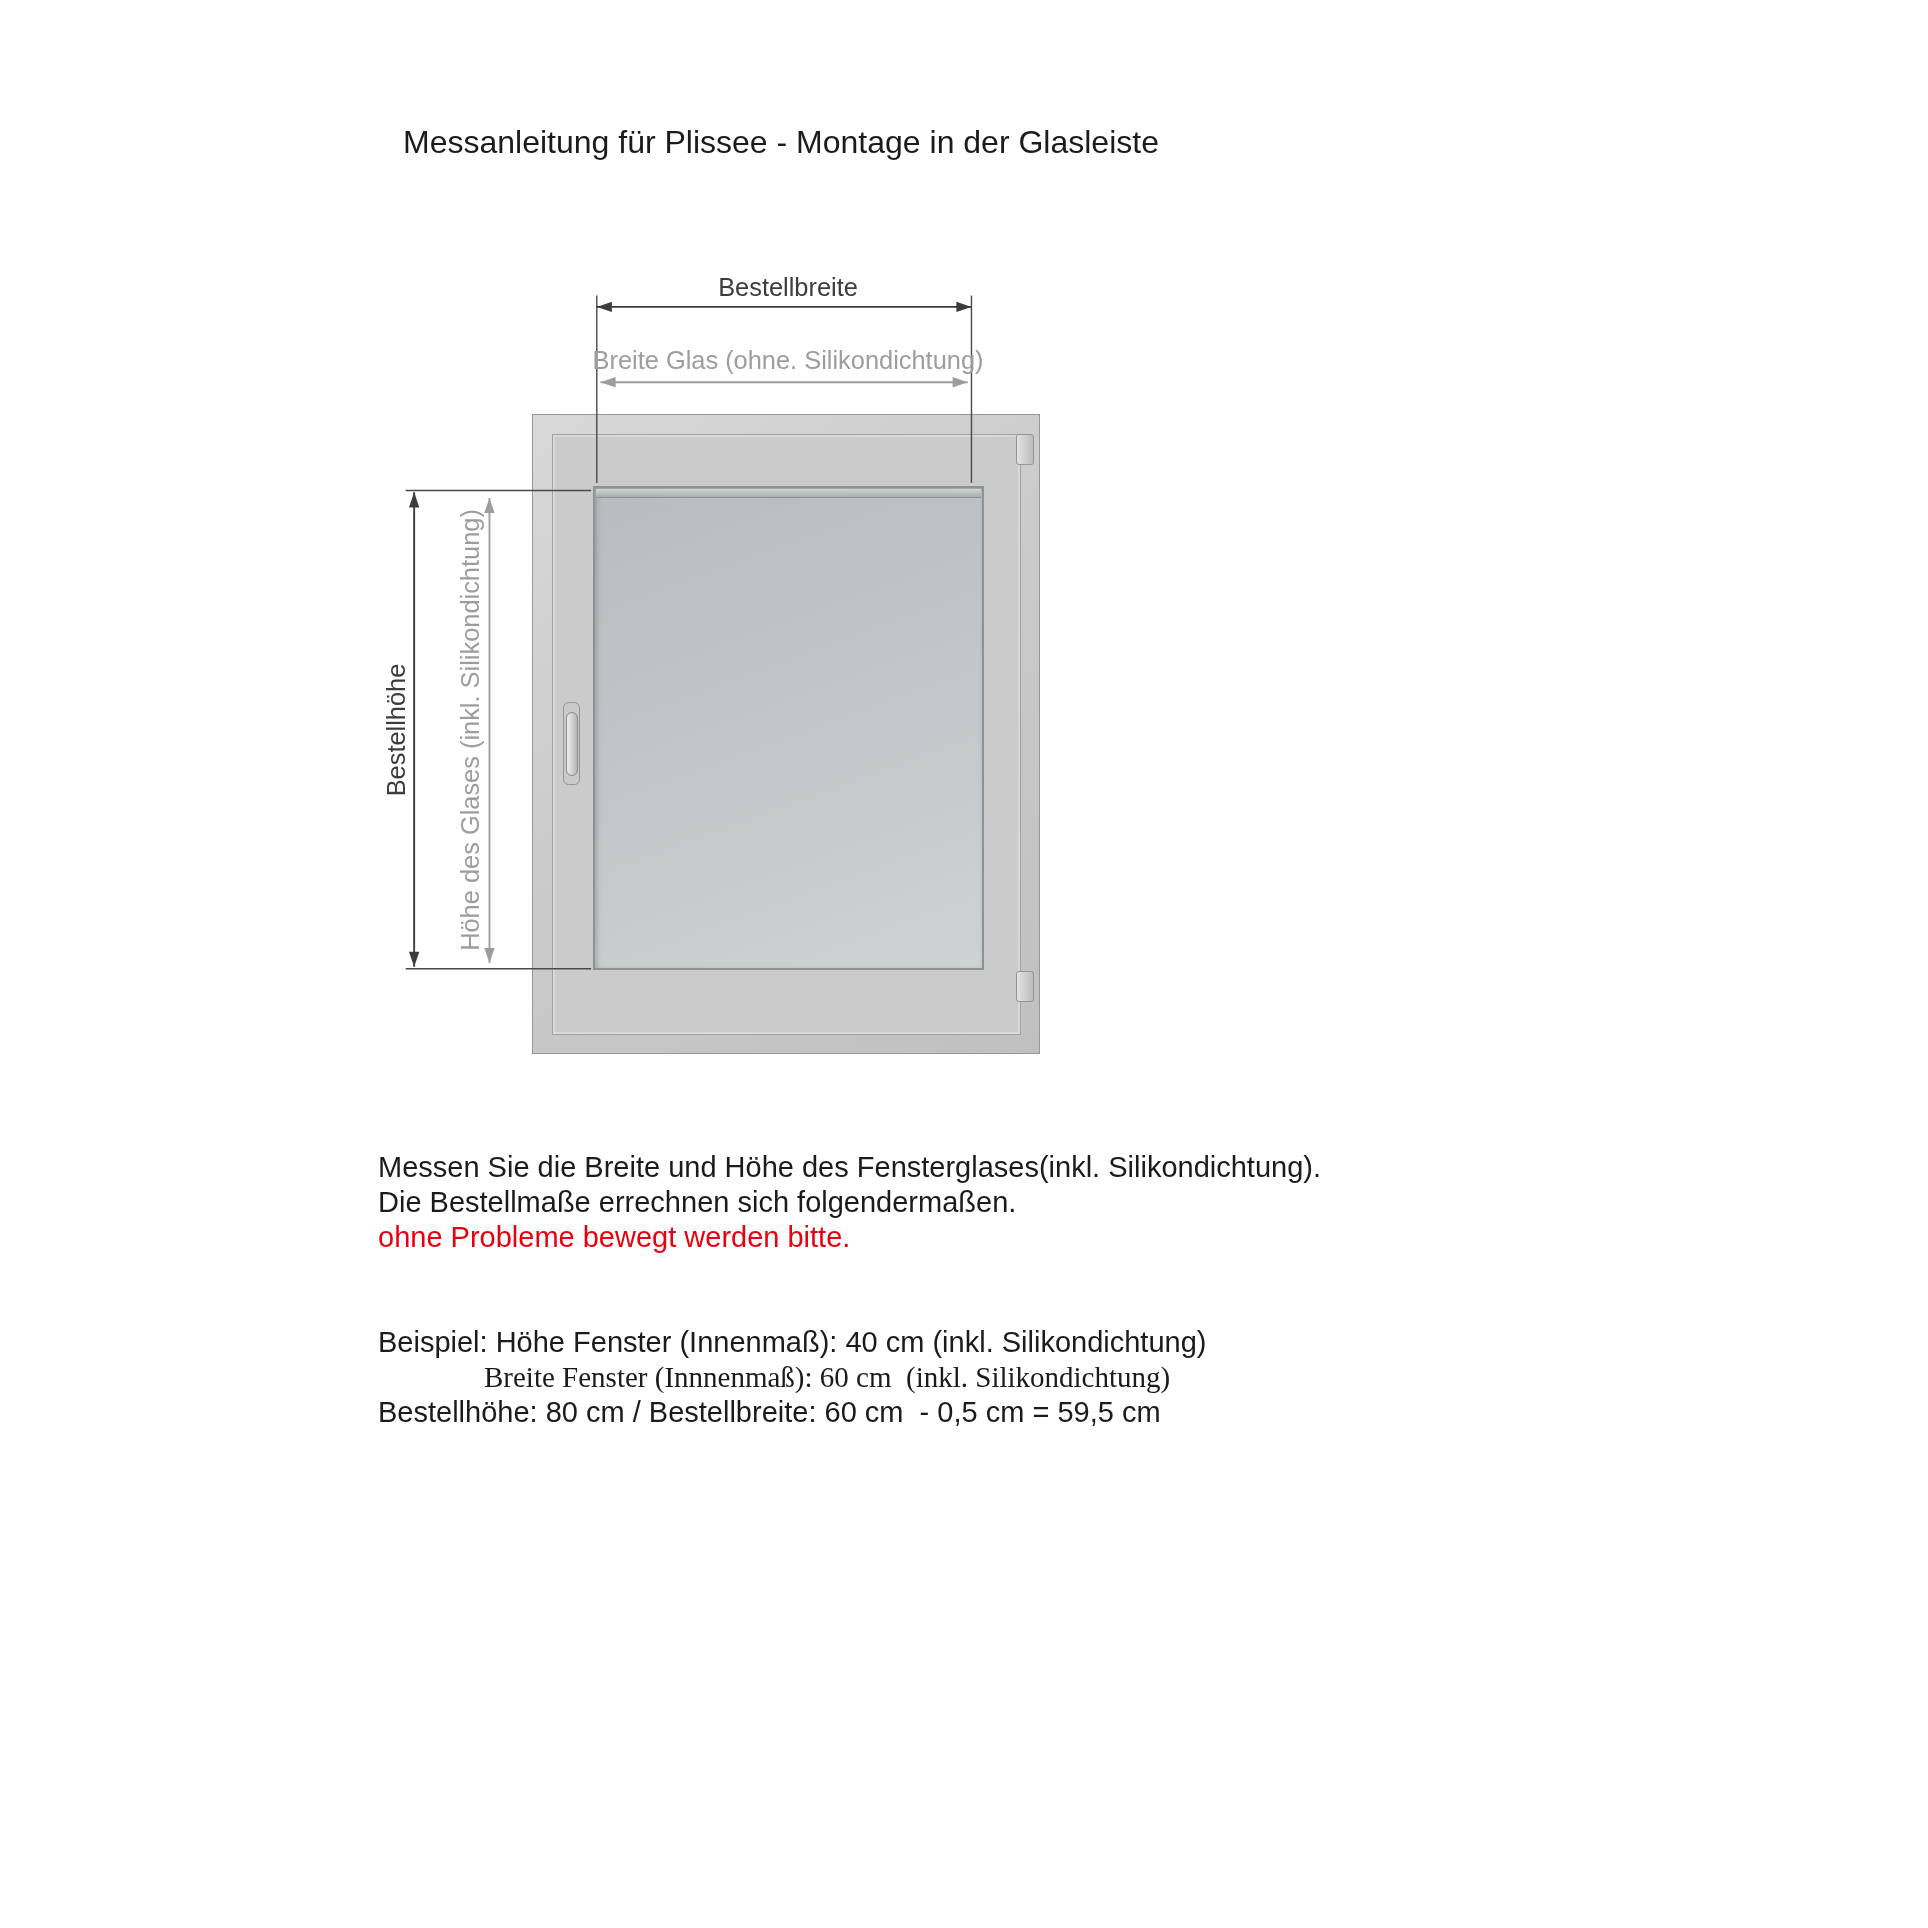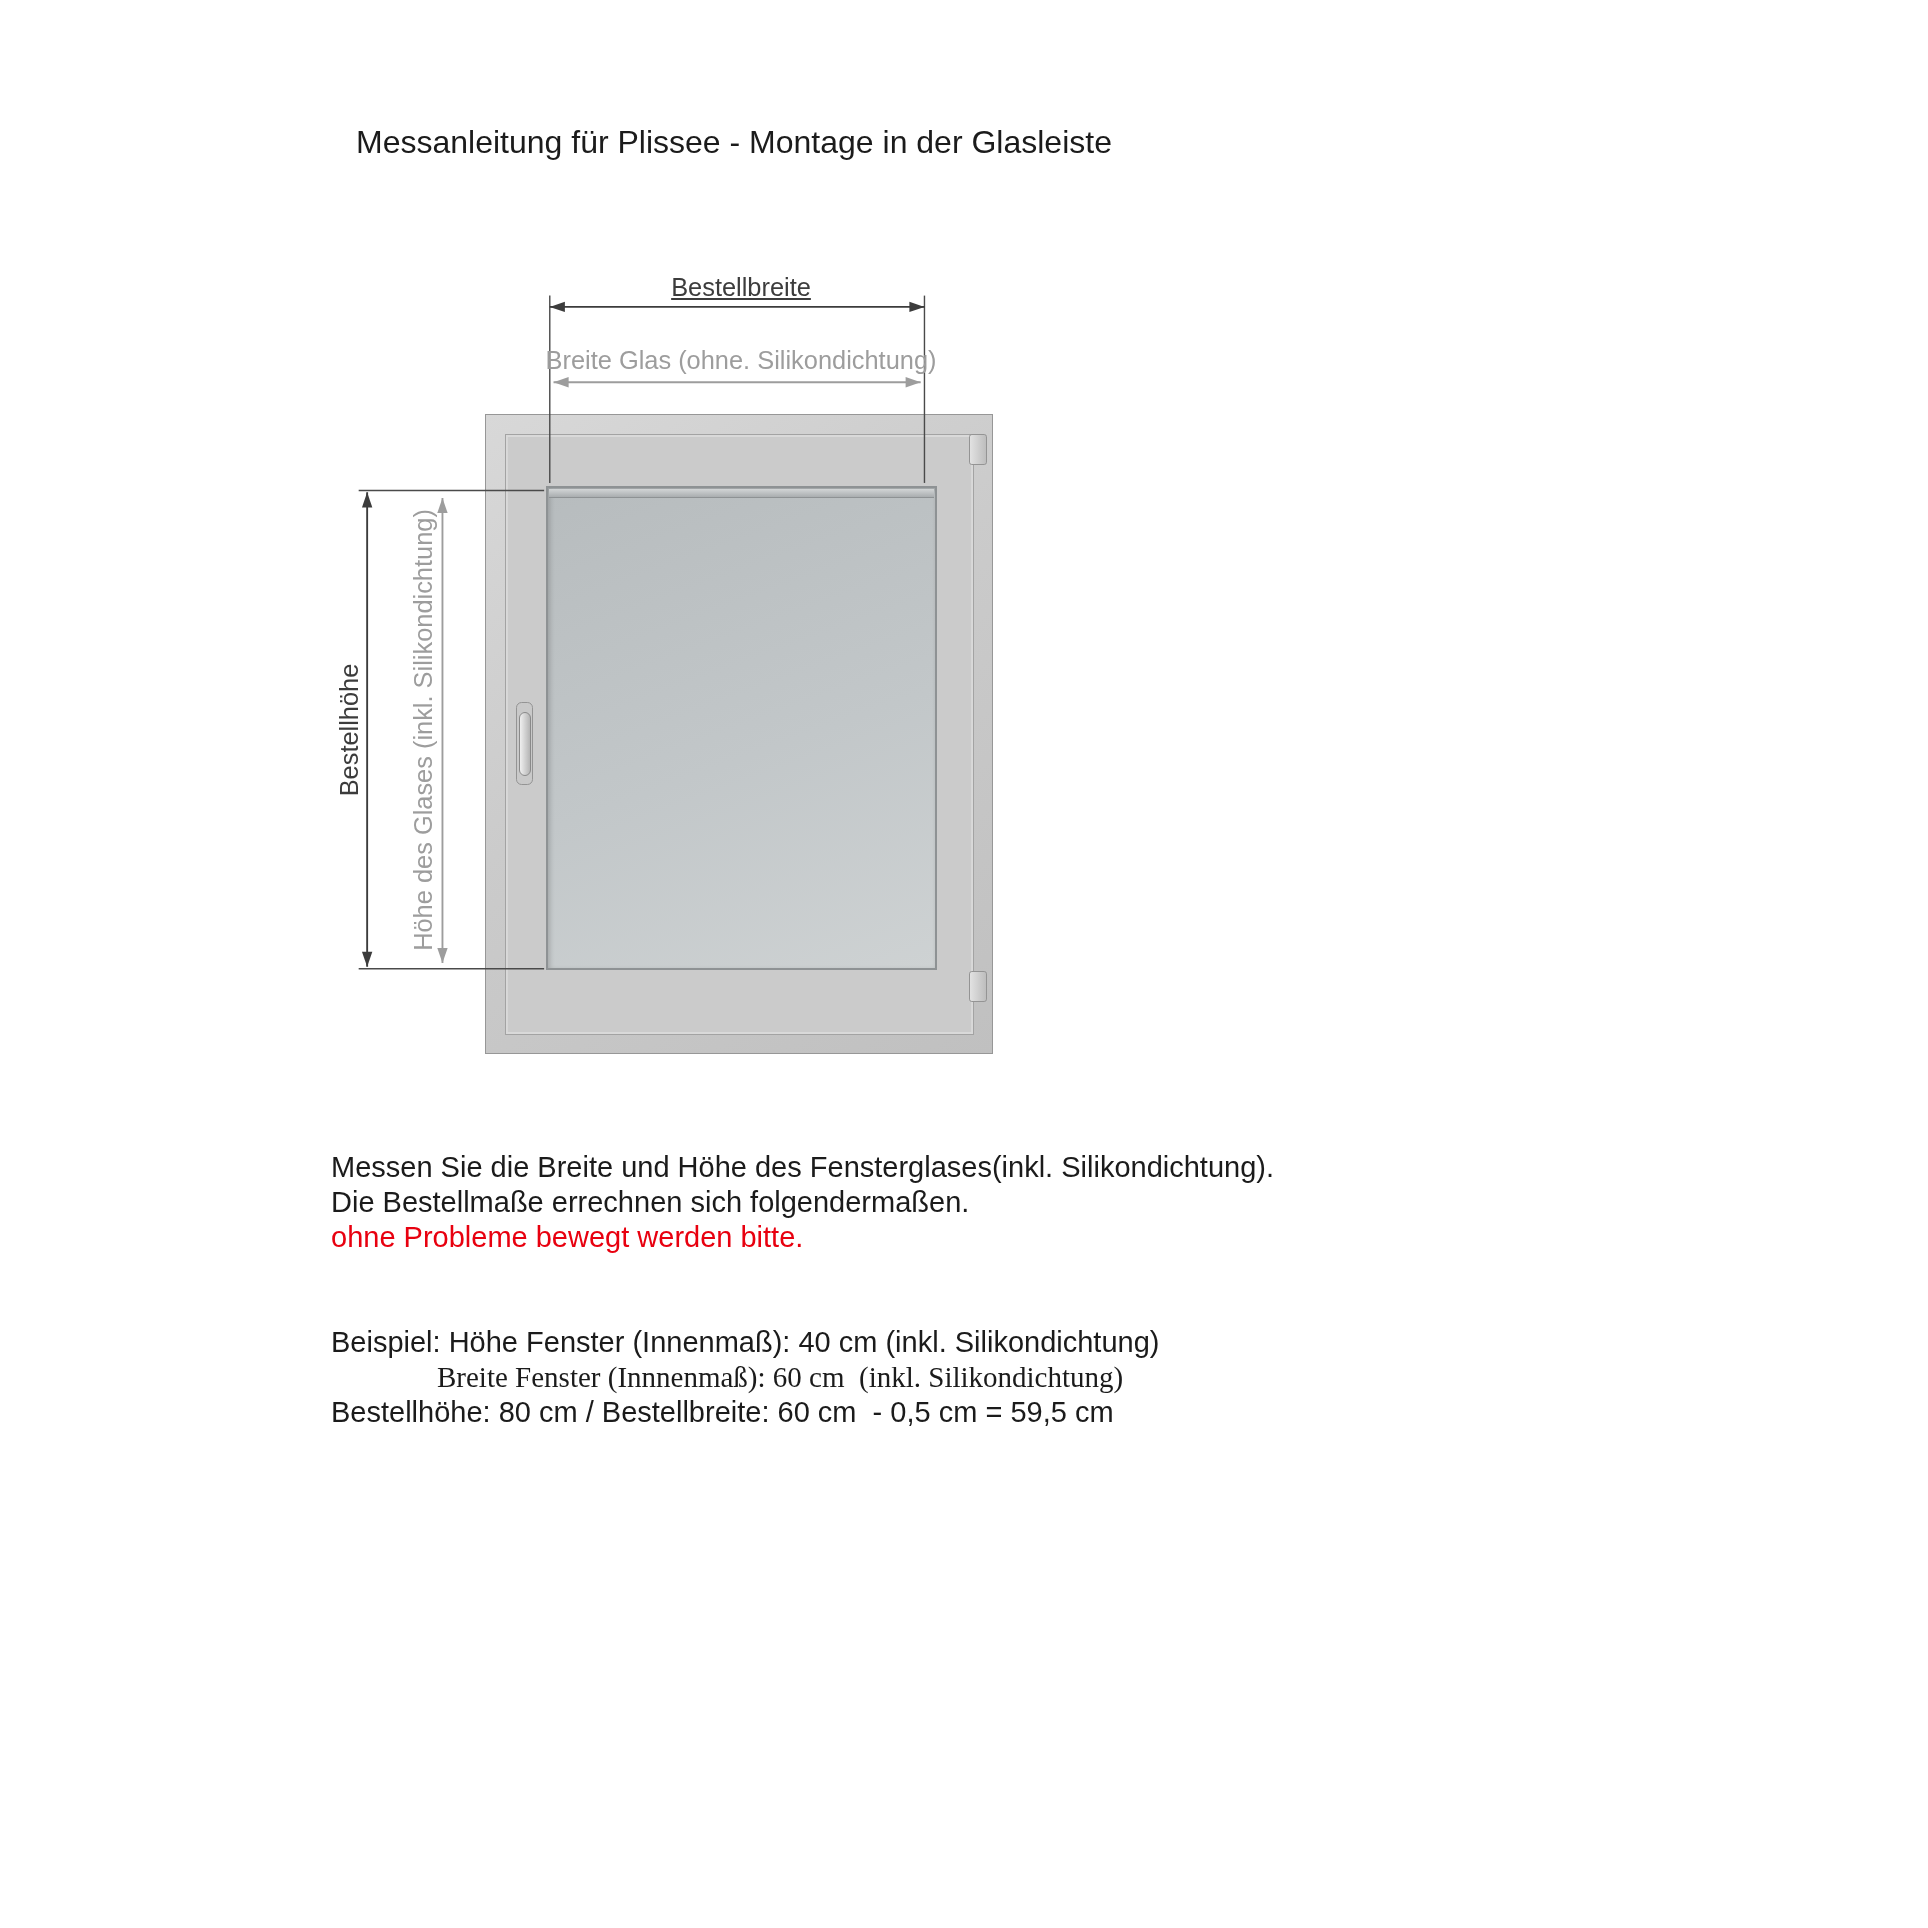--- a/index.html
+++ b/index.html
@@ -11,7 +11,7 @@
     color:var(--text, #1b1b1b);
     position:relative;
   }
-  .page { position:absolute; inset:0; background:#fff; overflow:hidden; }
+  .page { position:absolute; inset:0; background:#fff; overflow:hidden;margin-left:47px; }
 
   
   .title {

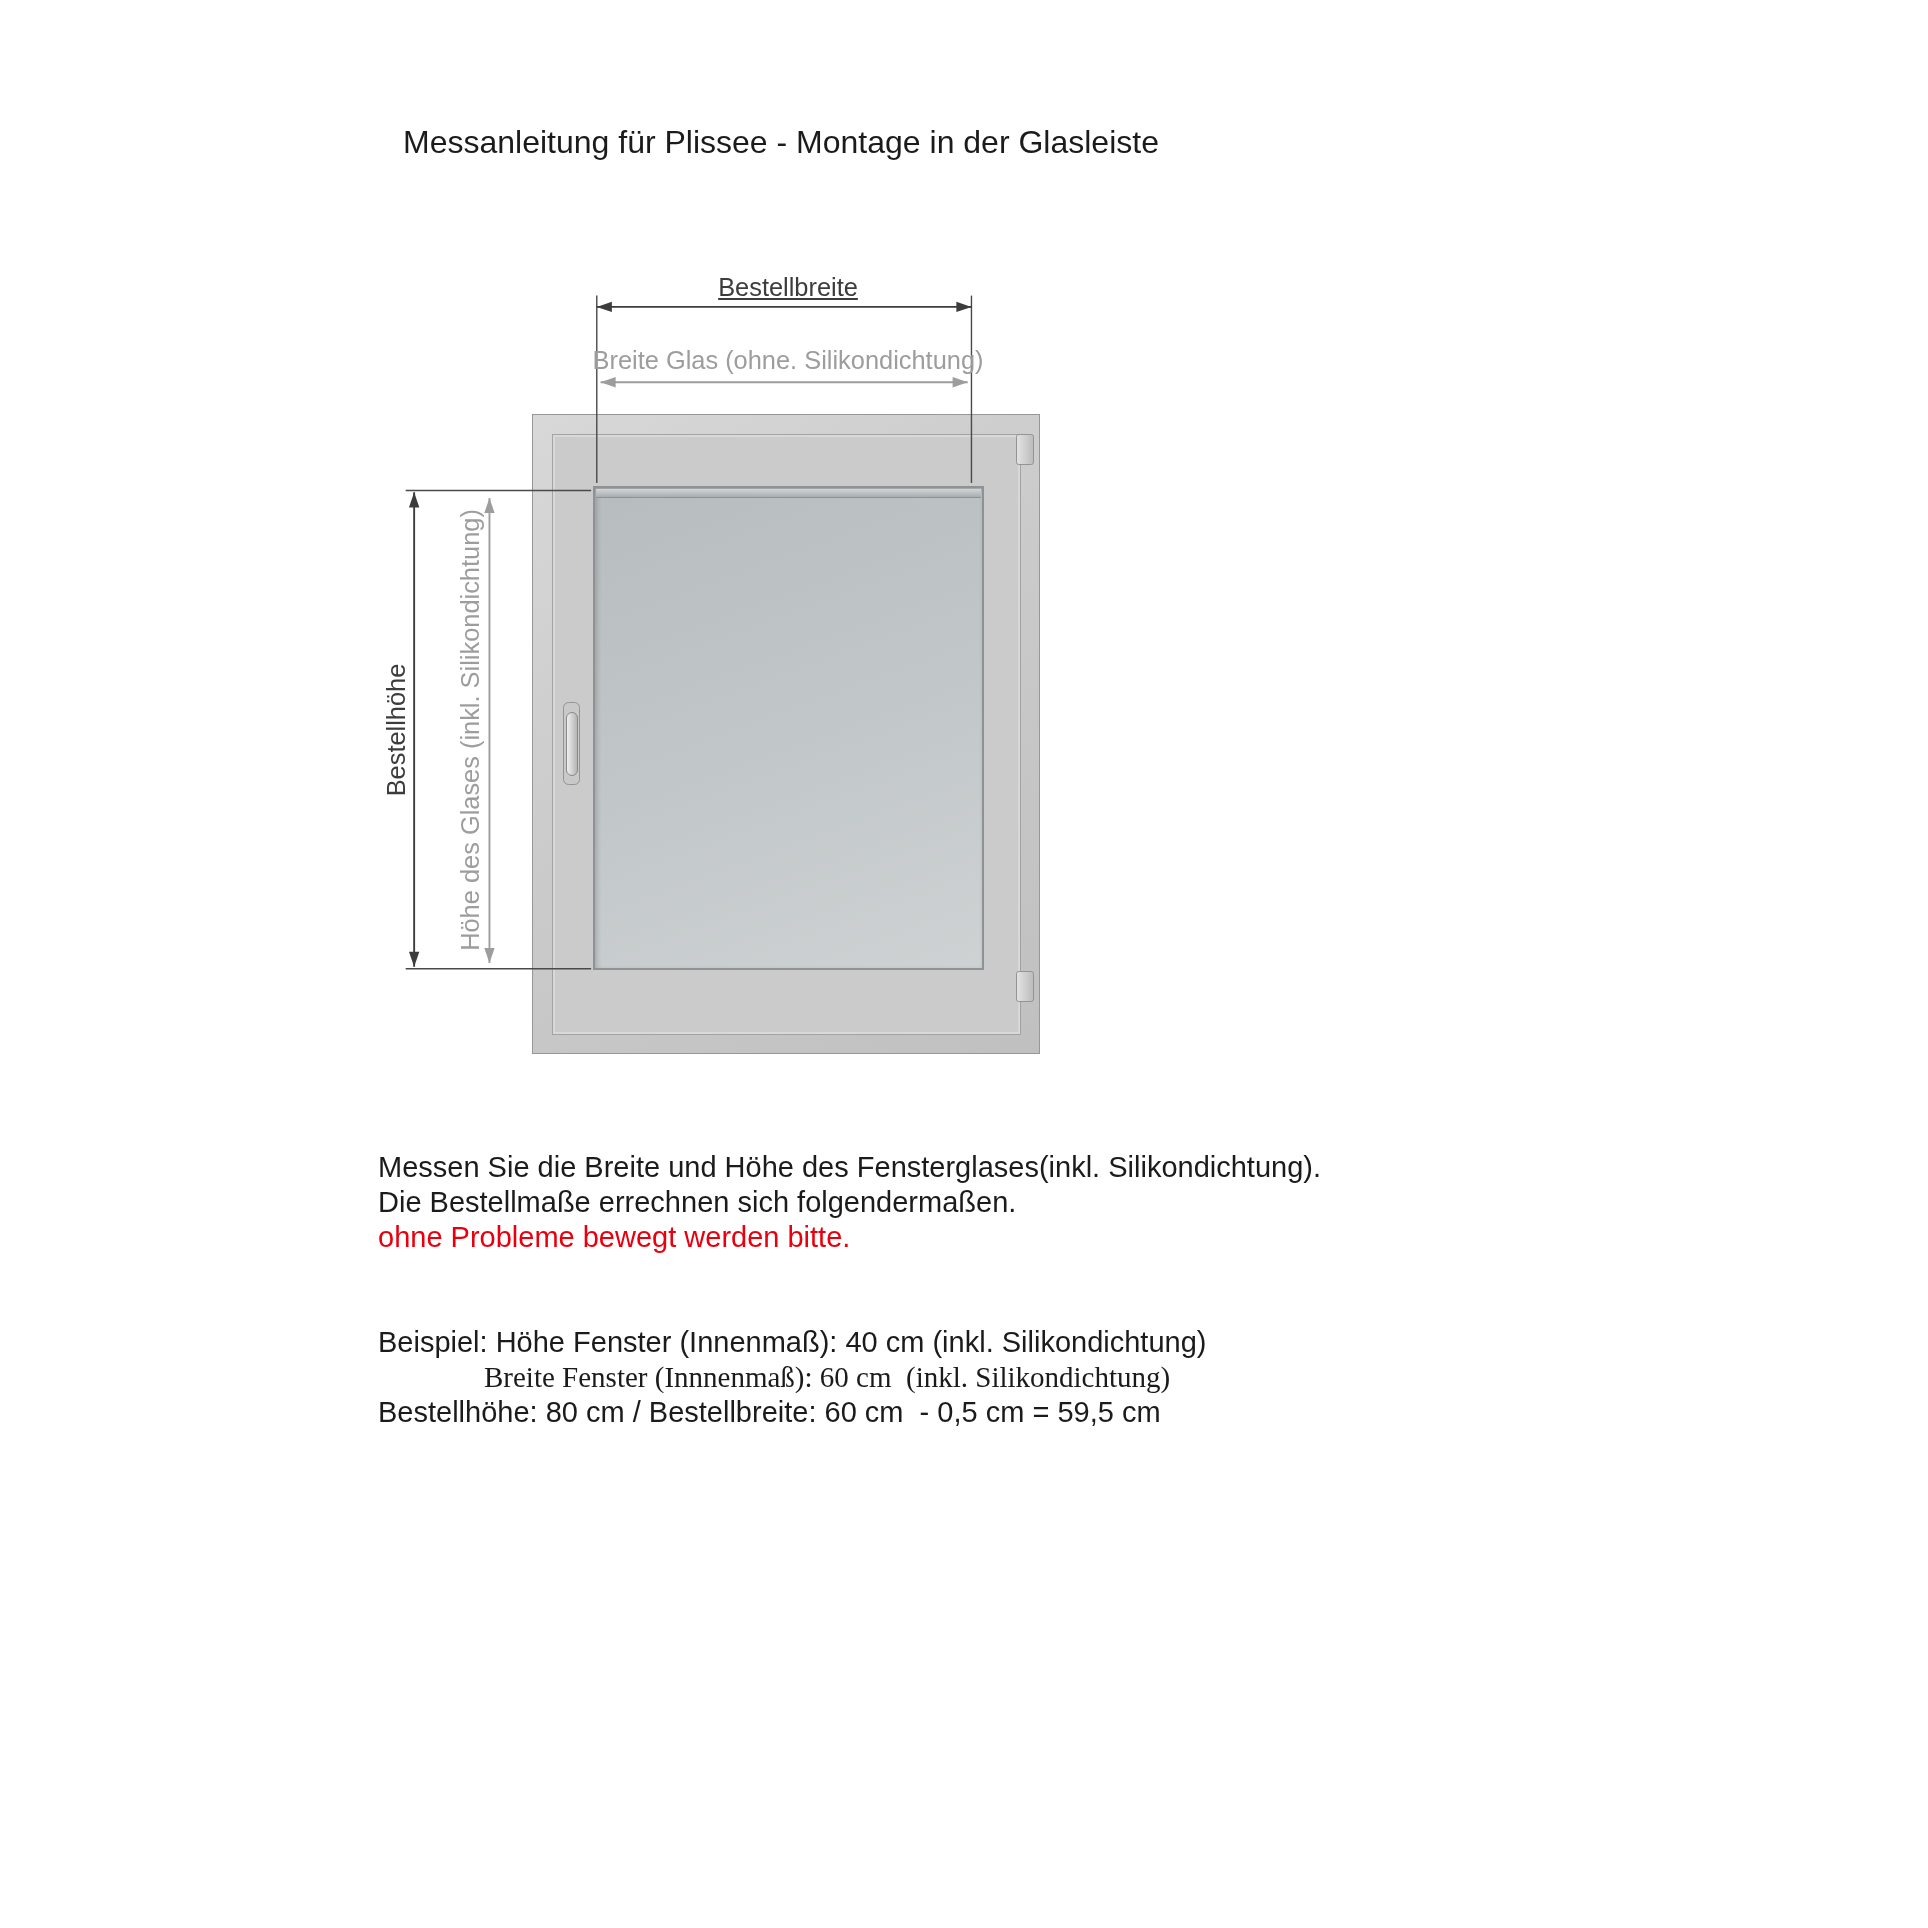--- a/index.html
+++ b/index.html
@@ -68,7 +68,7 @@
 
   
   .dim-label { position:absolute; font-size:25.4px; white-space:nowrap; }
-  .lbl-bestellbreite { left:741px; top:273px; transform:translateX(-50%); color:var(--dim-order,#3c3c3c);text-decoration:underline; }
+  .lbl-bestellbreite { left:741px; top:273px; transform:translateX(-50%); color:var(--dim-order,#3c3c3c); }
   .lbl-breite-glas   { left:741px; top:346px; transform:translateX(-50%); color:var(--dim-glass,#9d9d9d); }
   .lbl-bestellhoehe  { left:349px; top:730px; transform:translate(-50%,-50%) rotate(-90deg); color:var(--dim-order,#3c3c3c); }
   .lbl-hoehe-glas    { left:423px; top:730px; transform:translate(-50%,-50%) rotate(-90deg); color:var(--dim-glass,#9d9d9d); }

